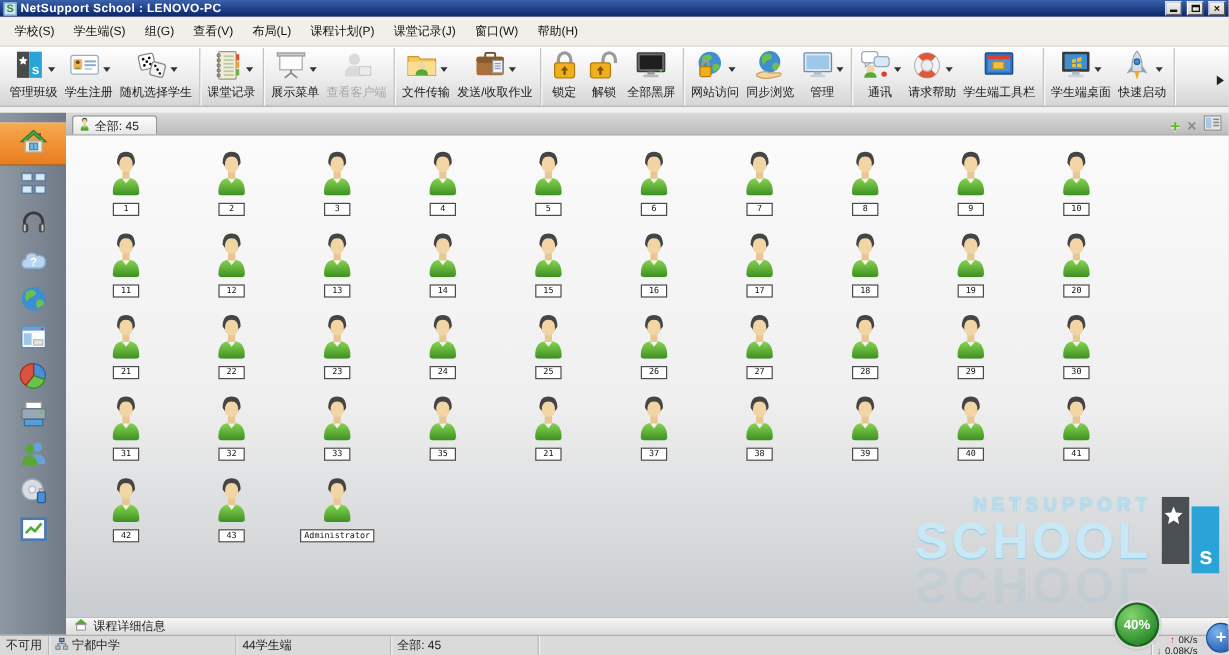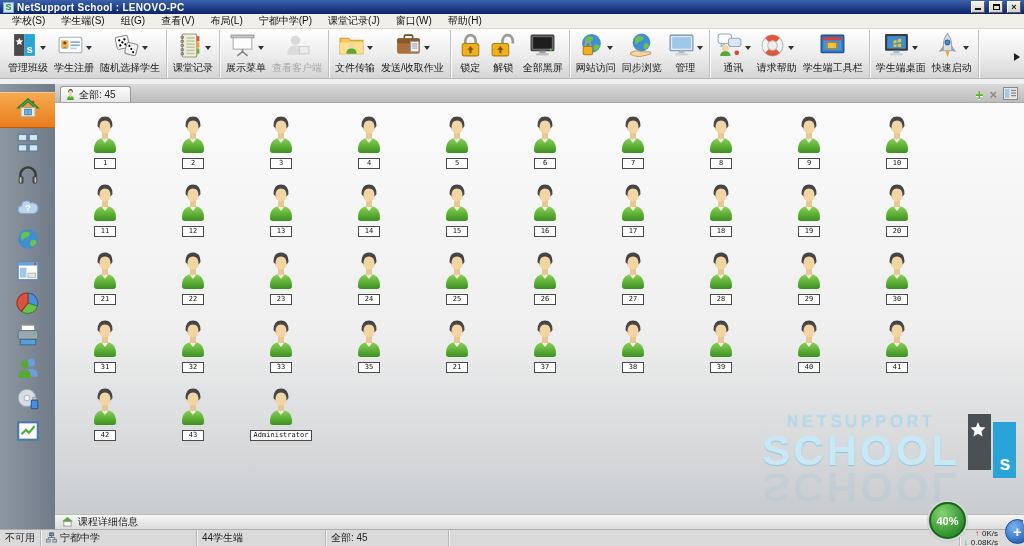--- a/index.html
+++ b/index.html
@@ -16,7 +16,7 @@
   .winbtn.close { align-items:center; font-weight:bold; font-size:9px; }
 
   
-  .menubar { height:15px; background:#f0efe9; border-bottom:1px solid #d9d6cc; display:flex; align-items:center; gap:0; padding:0 4px; flex:0 0 auto; }
+  .menubar { height:25px; background:#f0efe9; border-bottom:1px solid #d9d6cc; display:flex; align-items:center; gap:0; padding:0 4px; flex:0 0 auto; }
   .menu-item { font-size:10px; color:#111; padding:0 8px; white-space:nowrap; cursor:default; }
 
   

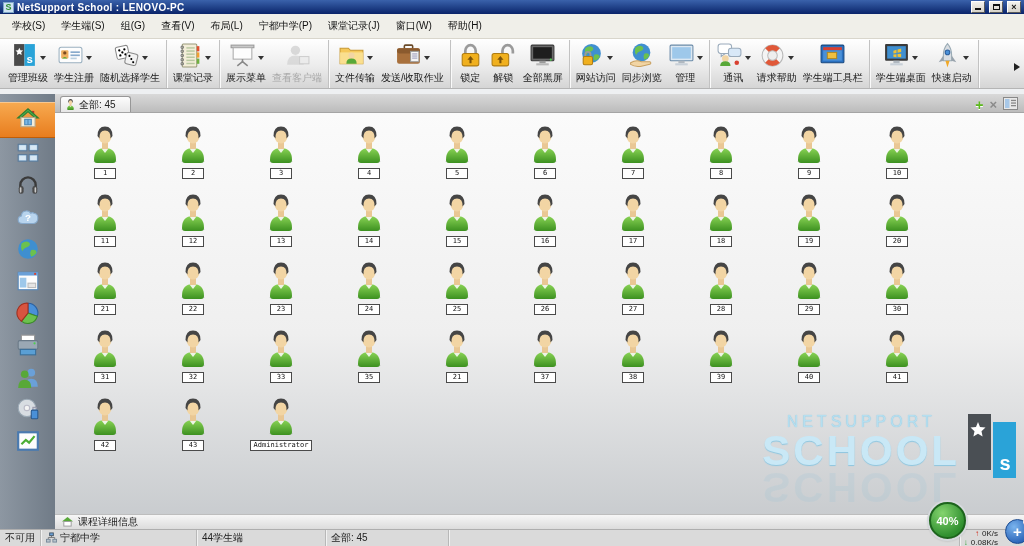--- a/index.html
+++ b/index.html
@@ -101,7 +101,7 @@
       <div class="menu-item">组(G)</div>
       <div class="menu-item">查看(V)</div>
       <div class="menu-item">布局(L)</div>
-      <div class="menu-item">宁都中学(P)</div>
+      <div class="menu-item">课程计划(P)</div>
       <div class="menu-item">课堂记录(J)</div>
       <div class="menu-item">窗口(W)</div>
       <div class="menu-item">帮助(H)</div>

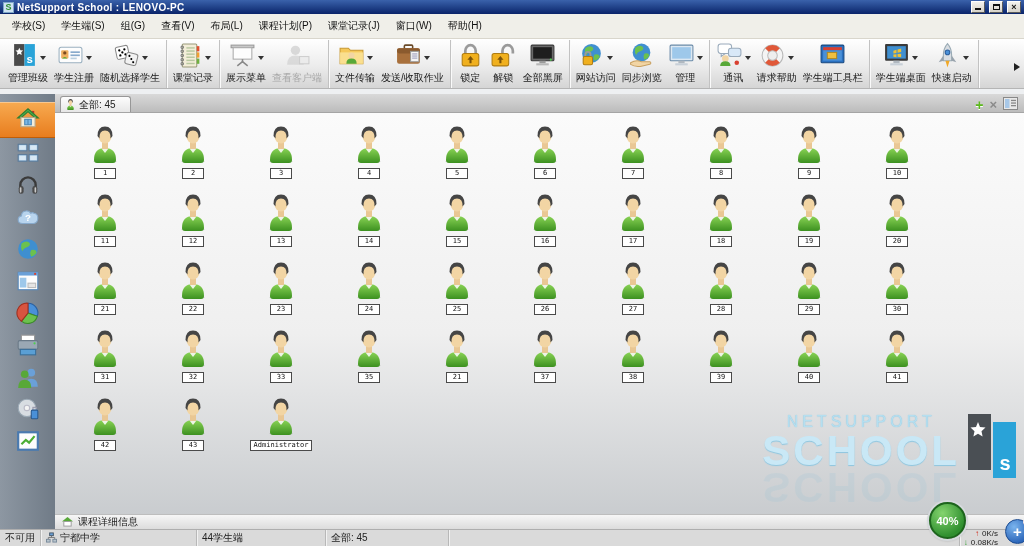--- a/index.html
+++ b/index.html
@@ -56,7 +56,7 @@
 
   .logo { position:absolute; right:6px; bottom:6px; display:flex; align-items:flex-start; gap:8px; }
   .logo-text { text-align:right; line-height:1; }
-  .logo-l1 { font-size:16px; font-weight:normal; letter-spacing:4px; color:#b5dff0; text-shadow:0 0 1px #7fc0dd;text-align:center; }
+  .logo-l1 { font-size:16px; font-weight:bold; letter-spacing:4px; color:#b5dff0; text-shadow:0 0 1px #7fc0dd; }
   .logo-l2 { font-size:42px; font-weight:bold; letter-spacing:3px; color:#c9e8f6; text-shadow:0 1px 1px #8cc6e0; }
   .logo-reflect { font-size:42px; font-weight:bold; letter-spacing:3px; color:#9fc5d6; transform:scaleY(-1); opacity:.22; margin-top:-6px; }
   .logo-book svg { width:50px; height:64px; }

